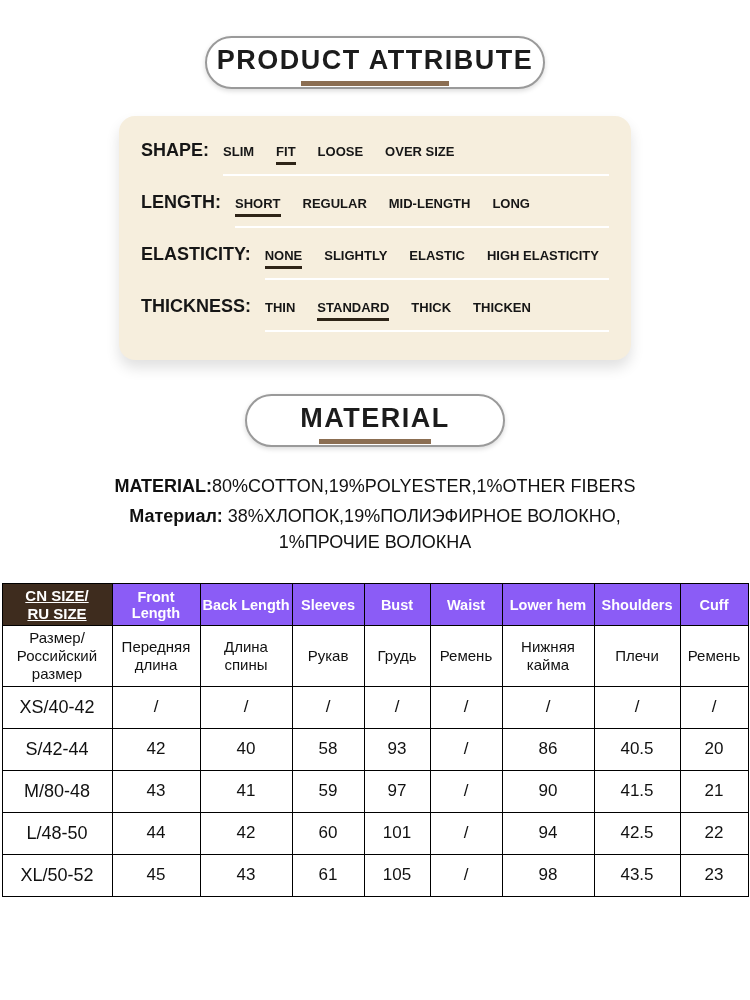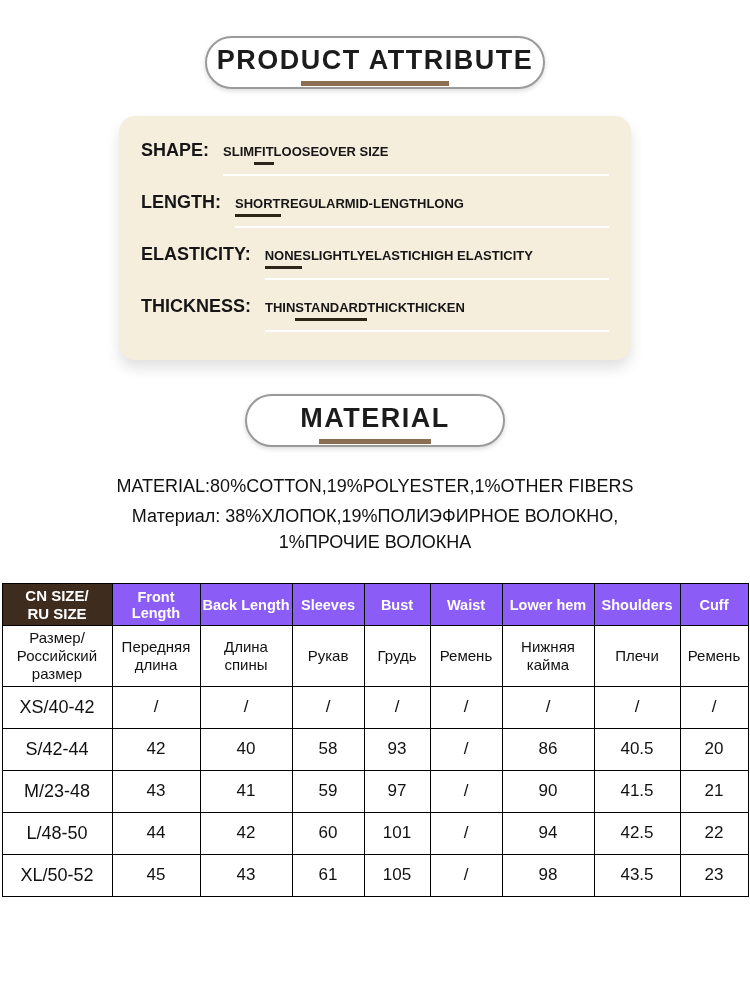--- a/index.html
+++ b/index.html
@@ -61,7 +61,7 @@
   }
   .attr-options {
     display: flex;
-    gap: 0;
+    gap: 22px;
     align-items: baseline;
     border-bottom: 2px solid #ffffff;
     padding-bottom: 9px;

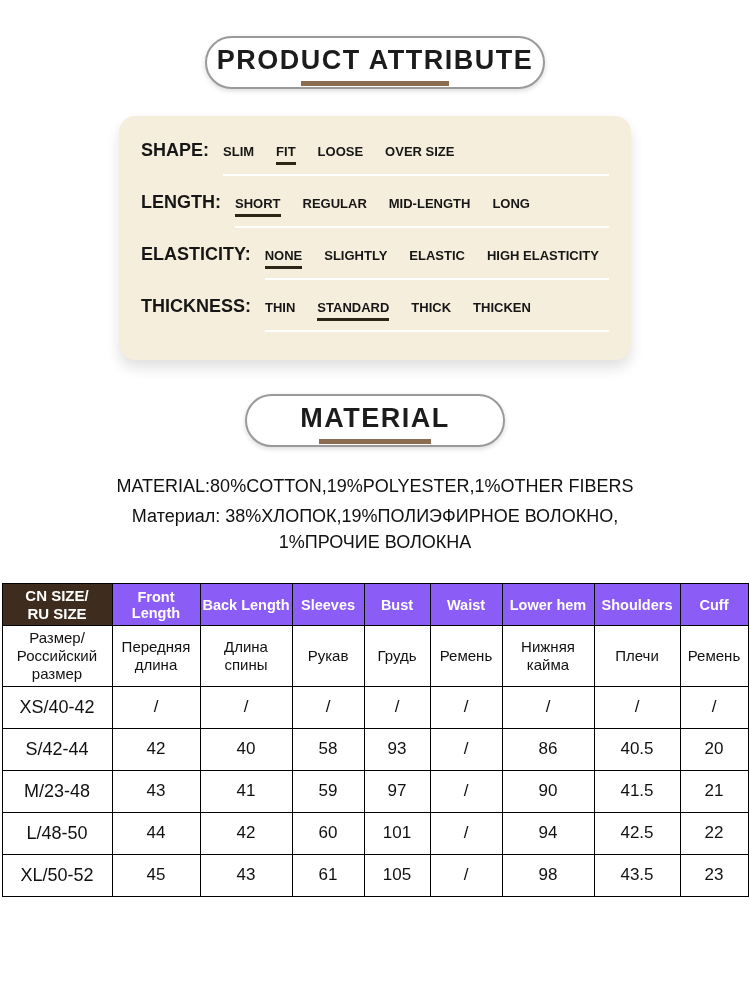--- a/index.html
+++ b/index.html
@@ -85,7 +85,7 @@
     line-height: 1.45;
   }
   .material-line { margin-bottom: 4px; }
-  .material-label { font-weight: normal; text-align: center; }
+  .material-label { font-weight: bold; text-align: center; }
   .material-value { font-weight: normal; }
 
   

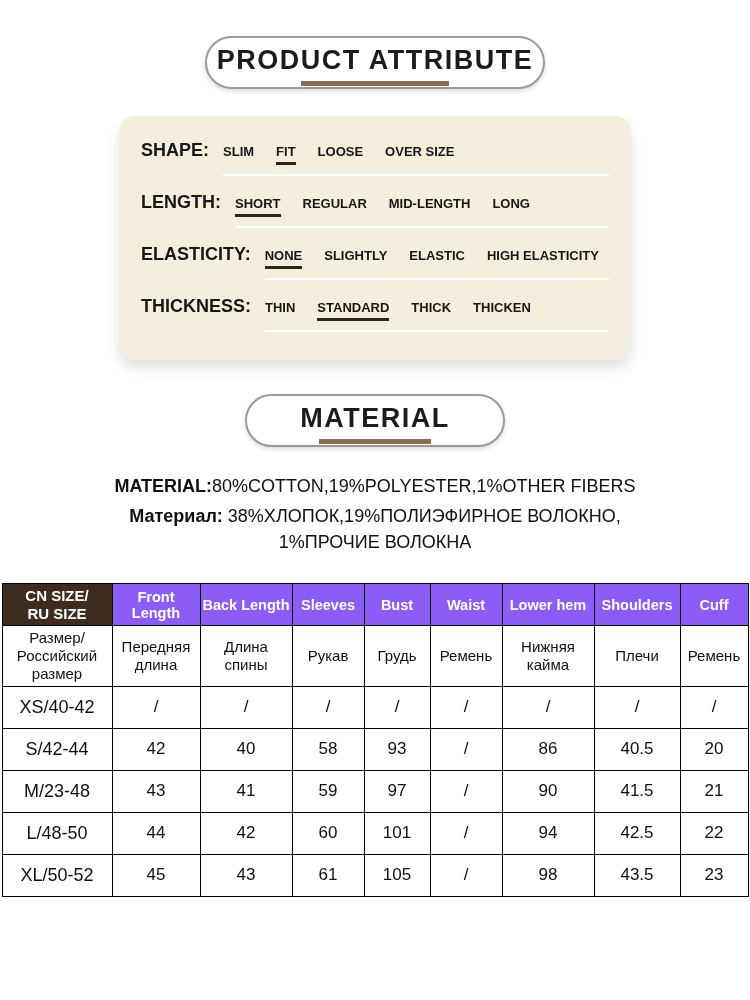--- a/index.html
+++ b/index.html
@@ -109,6 +109,7 @@
     white-space: pre-line;
     line-height: 1.15;
     height: 36px;
+    text-decoration: underline;
   }
   .th-en {
     background: #8b5cf6;

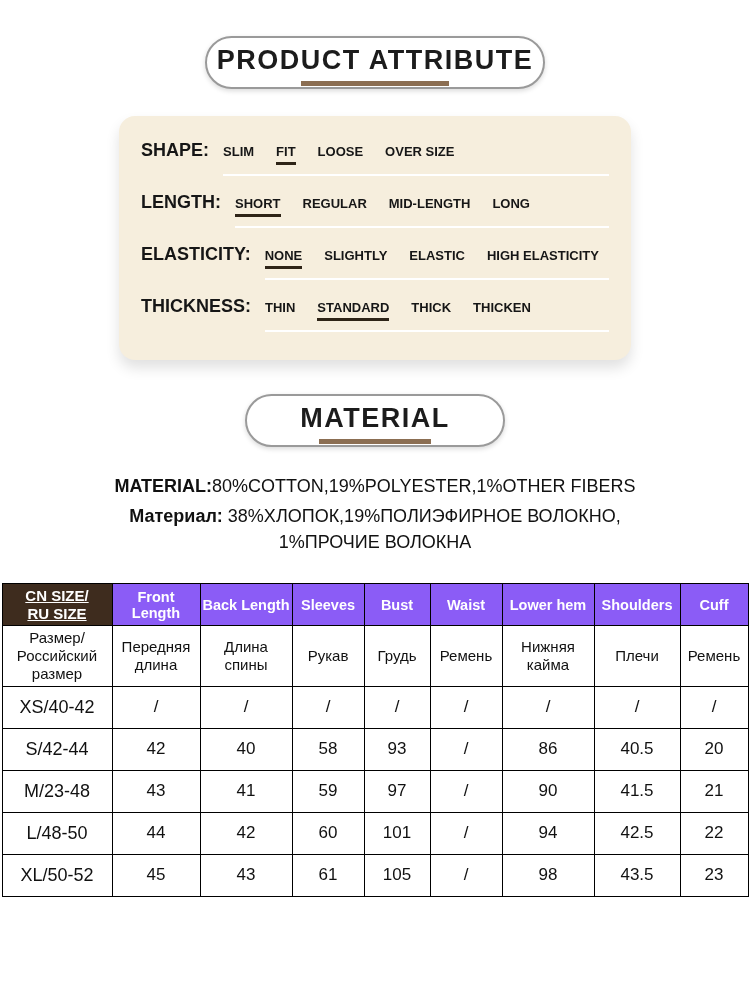--- a/index.html
+++ b/index.html
@@ -263,7 +263,7 @@
         <td class="cell">20</td>
       </tr>
       <tr>
-        <td class="row-size">M/23-48</td>
+        <td class="row-size">M/80-48</td>
         <td class="cell">43</td>
         <td class="cell">41</td>
         <td class="cell">59</td>

